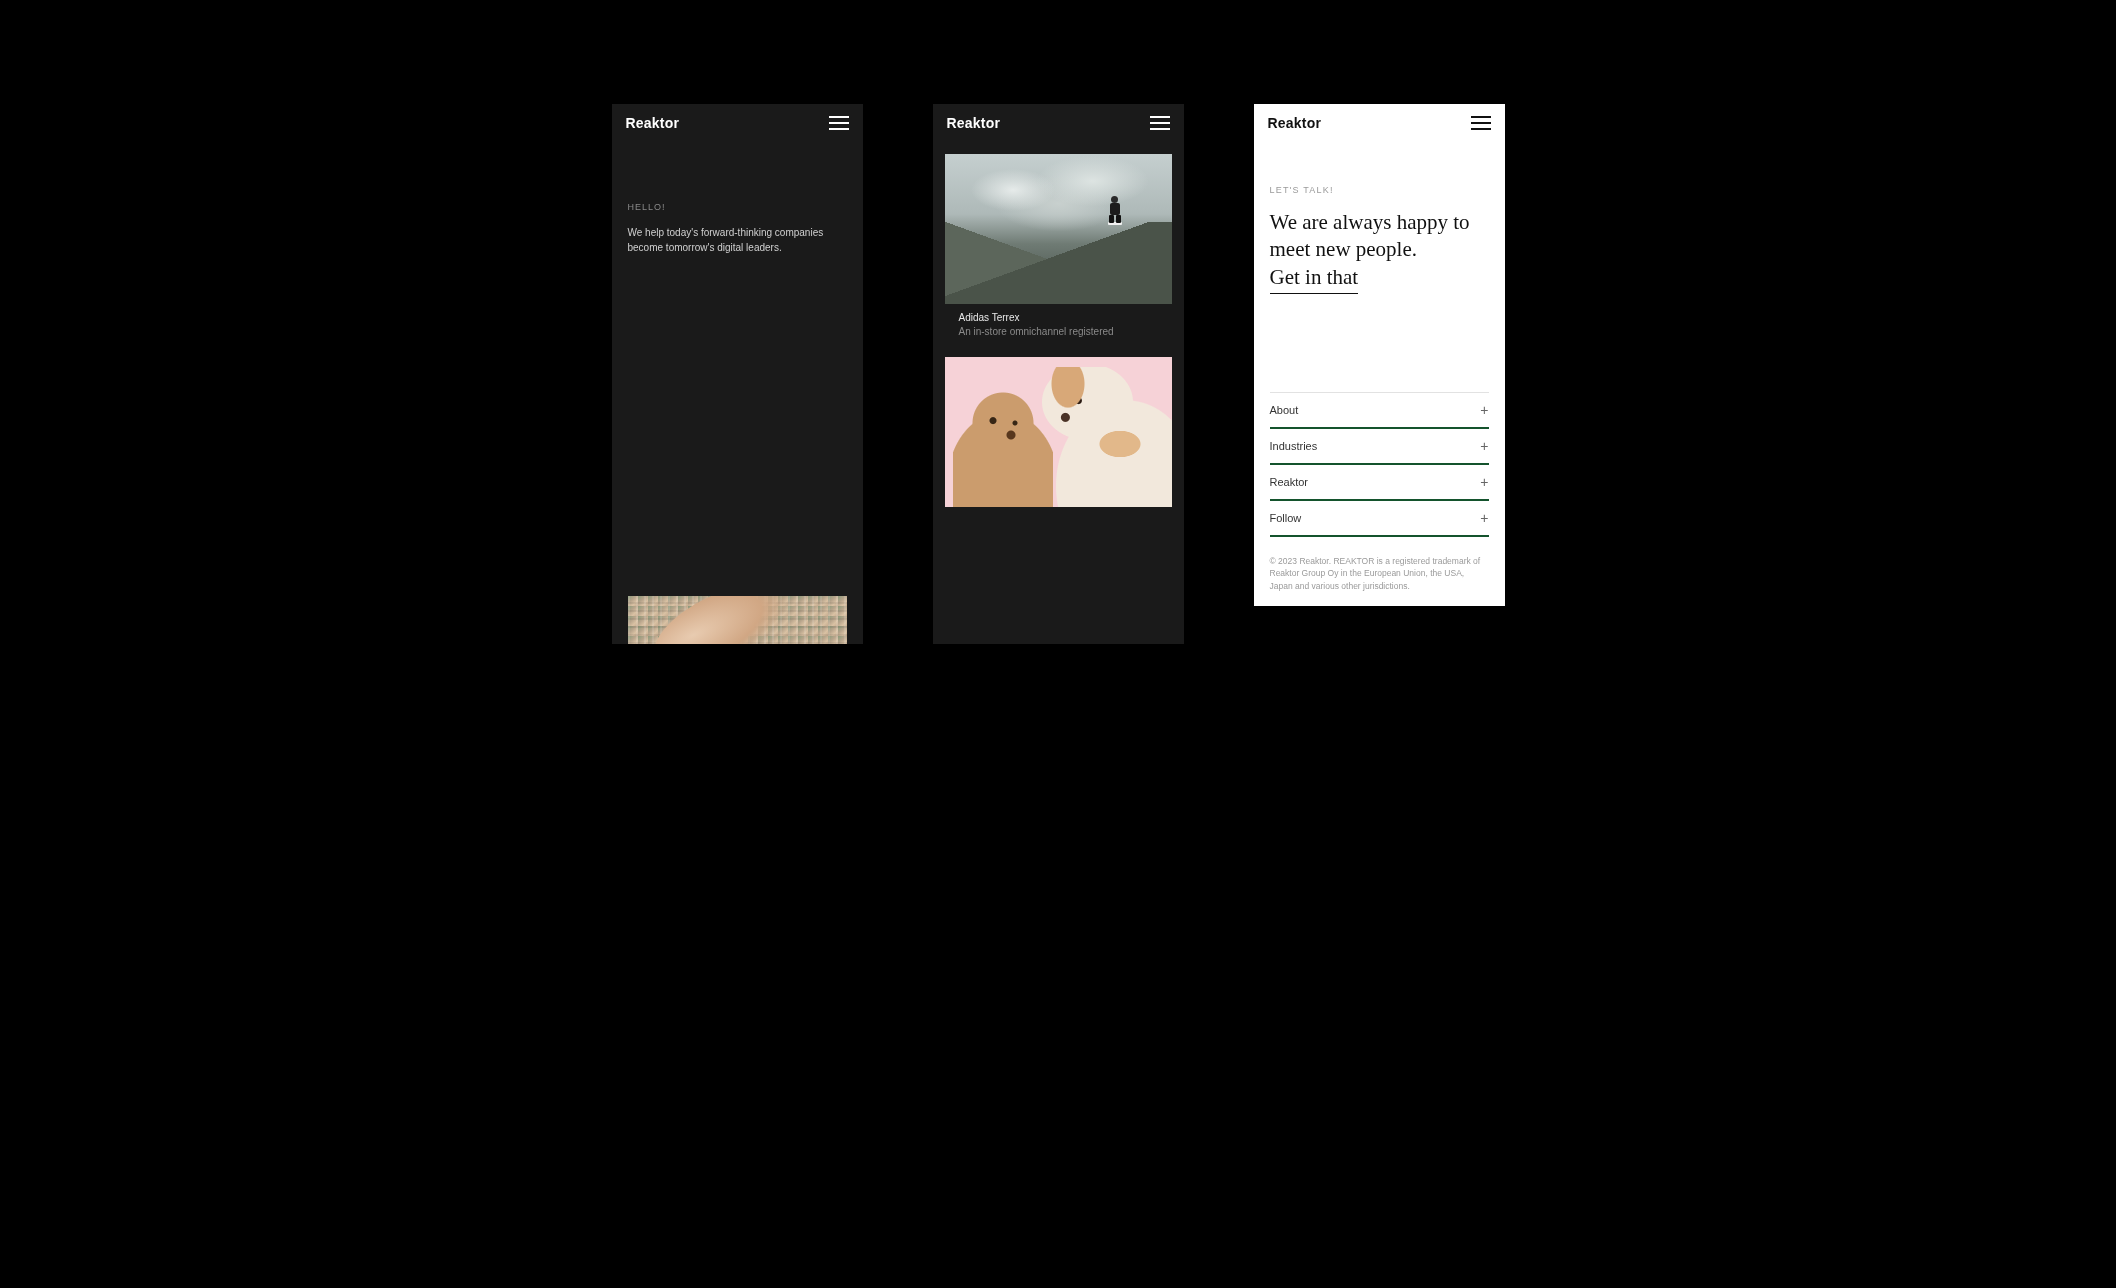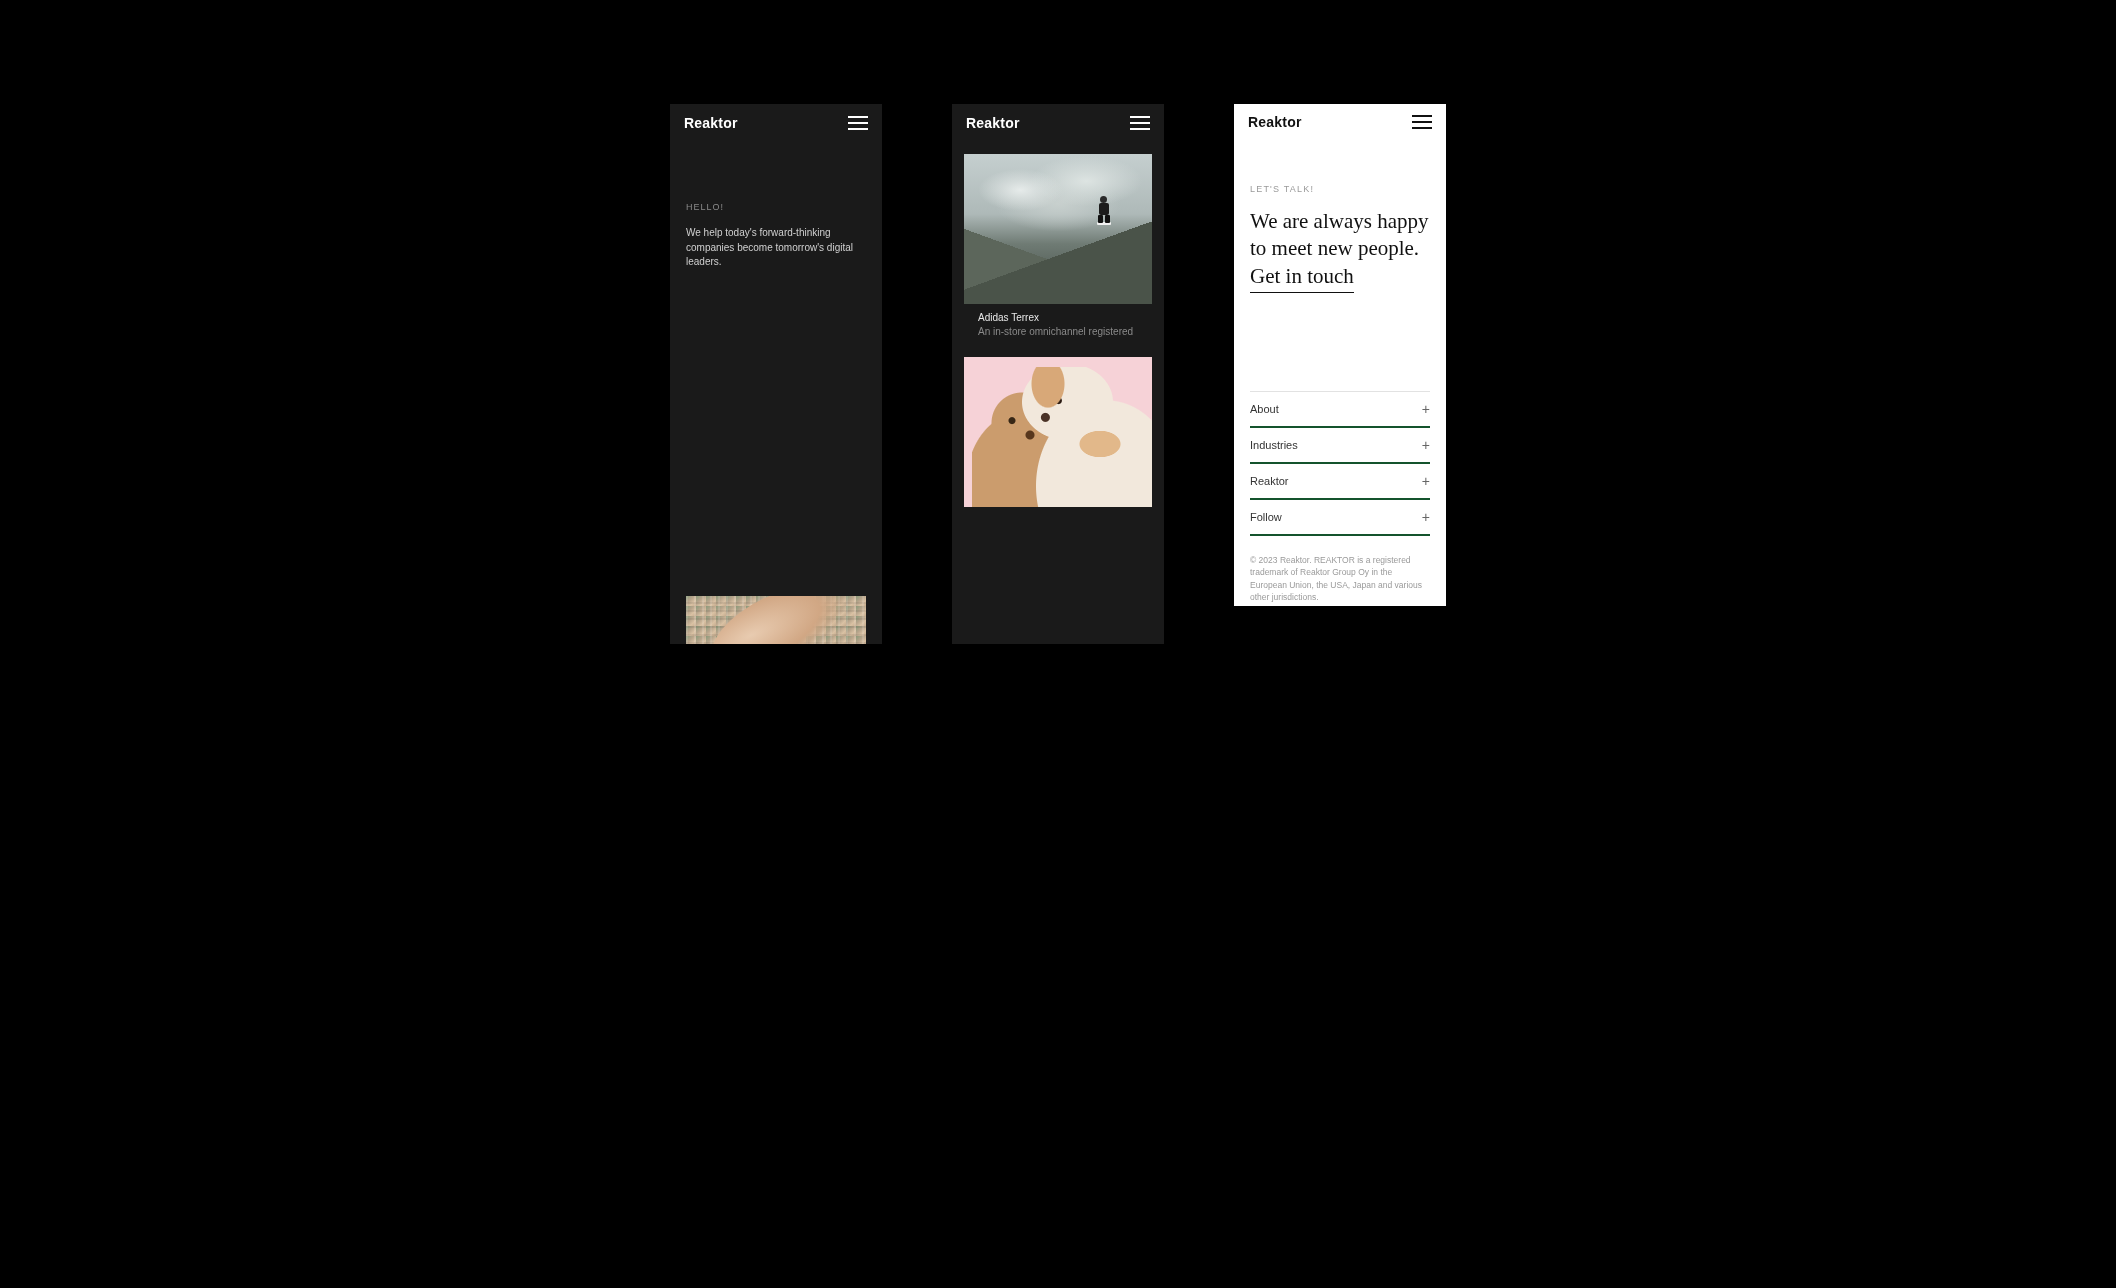--- a/index.html
+++ b/index.html
@@ -16,7 +16,7 @@
   }
 
   .phone {
-    width: 212px;
+    width: 251px;
     border-radius: 0;
     overflow: hidden;
     flex: 0 0 auto;

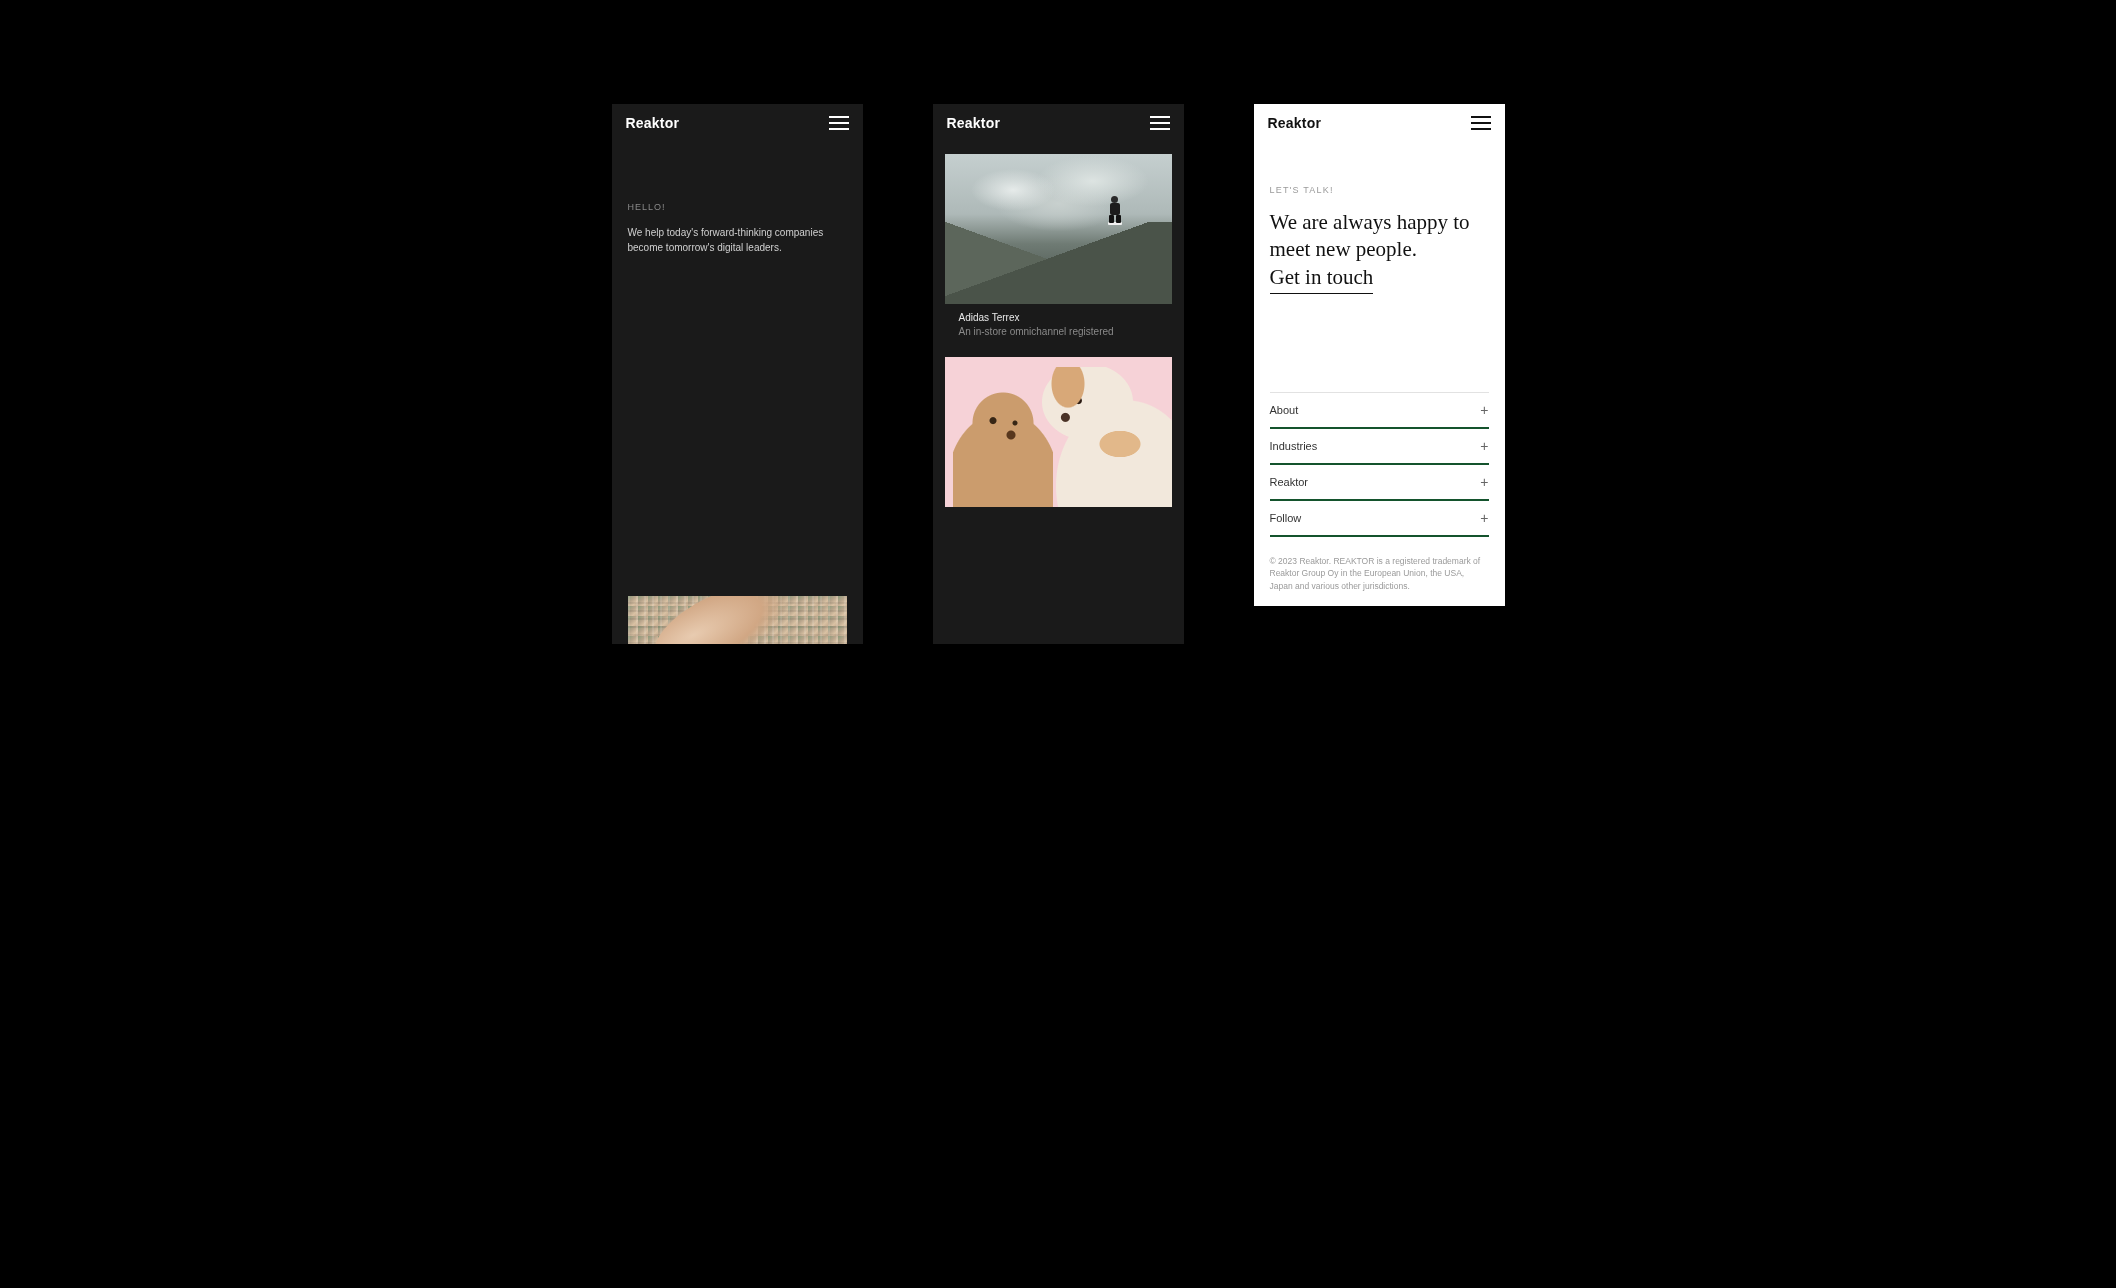--- a/index.html
+++ b/index.html
@@ -258,7 +258,7 @@
     <div class="serif-hero light">
       <span>We are always happy to meet new people.</span>
       <br>
-      <span class="cta-line">Get in touch</span>
+      <span class="cta-line">Get in that</span>
     </div>
 
     <div class="accordion">

